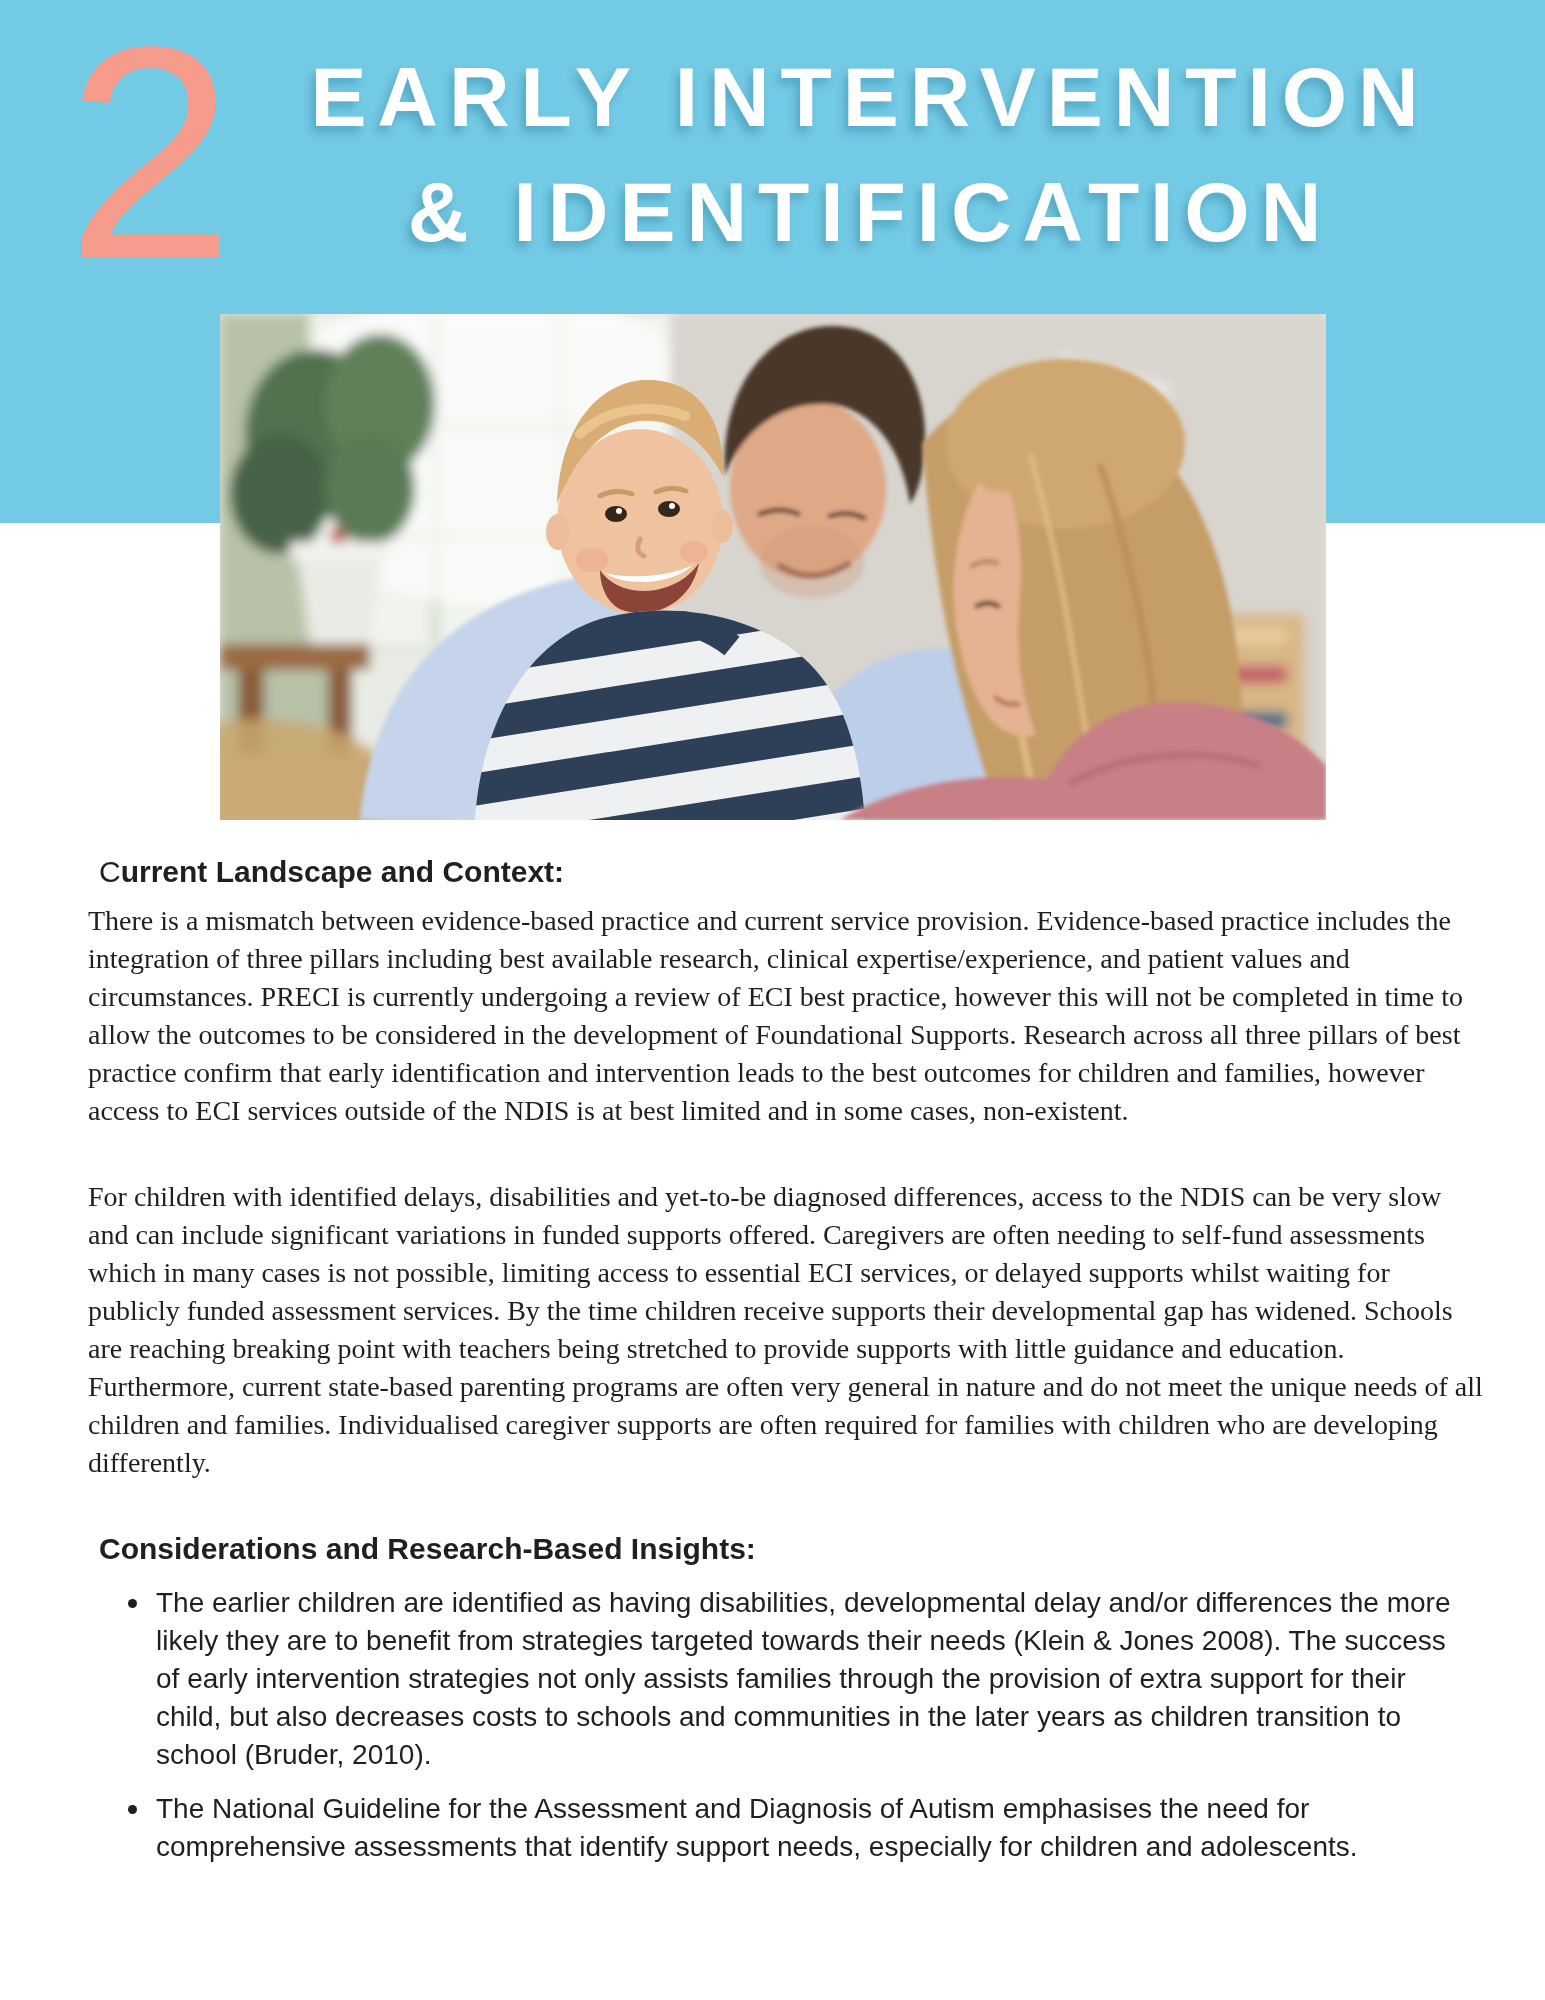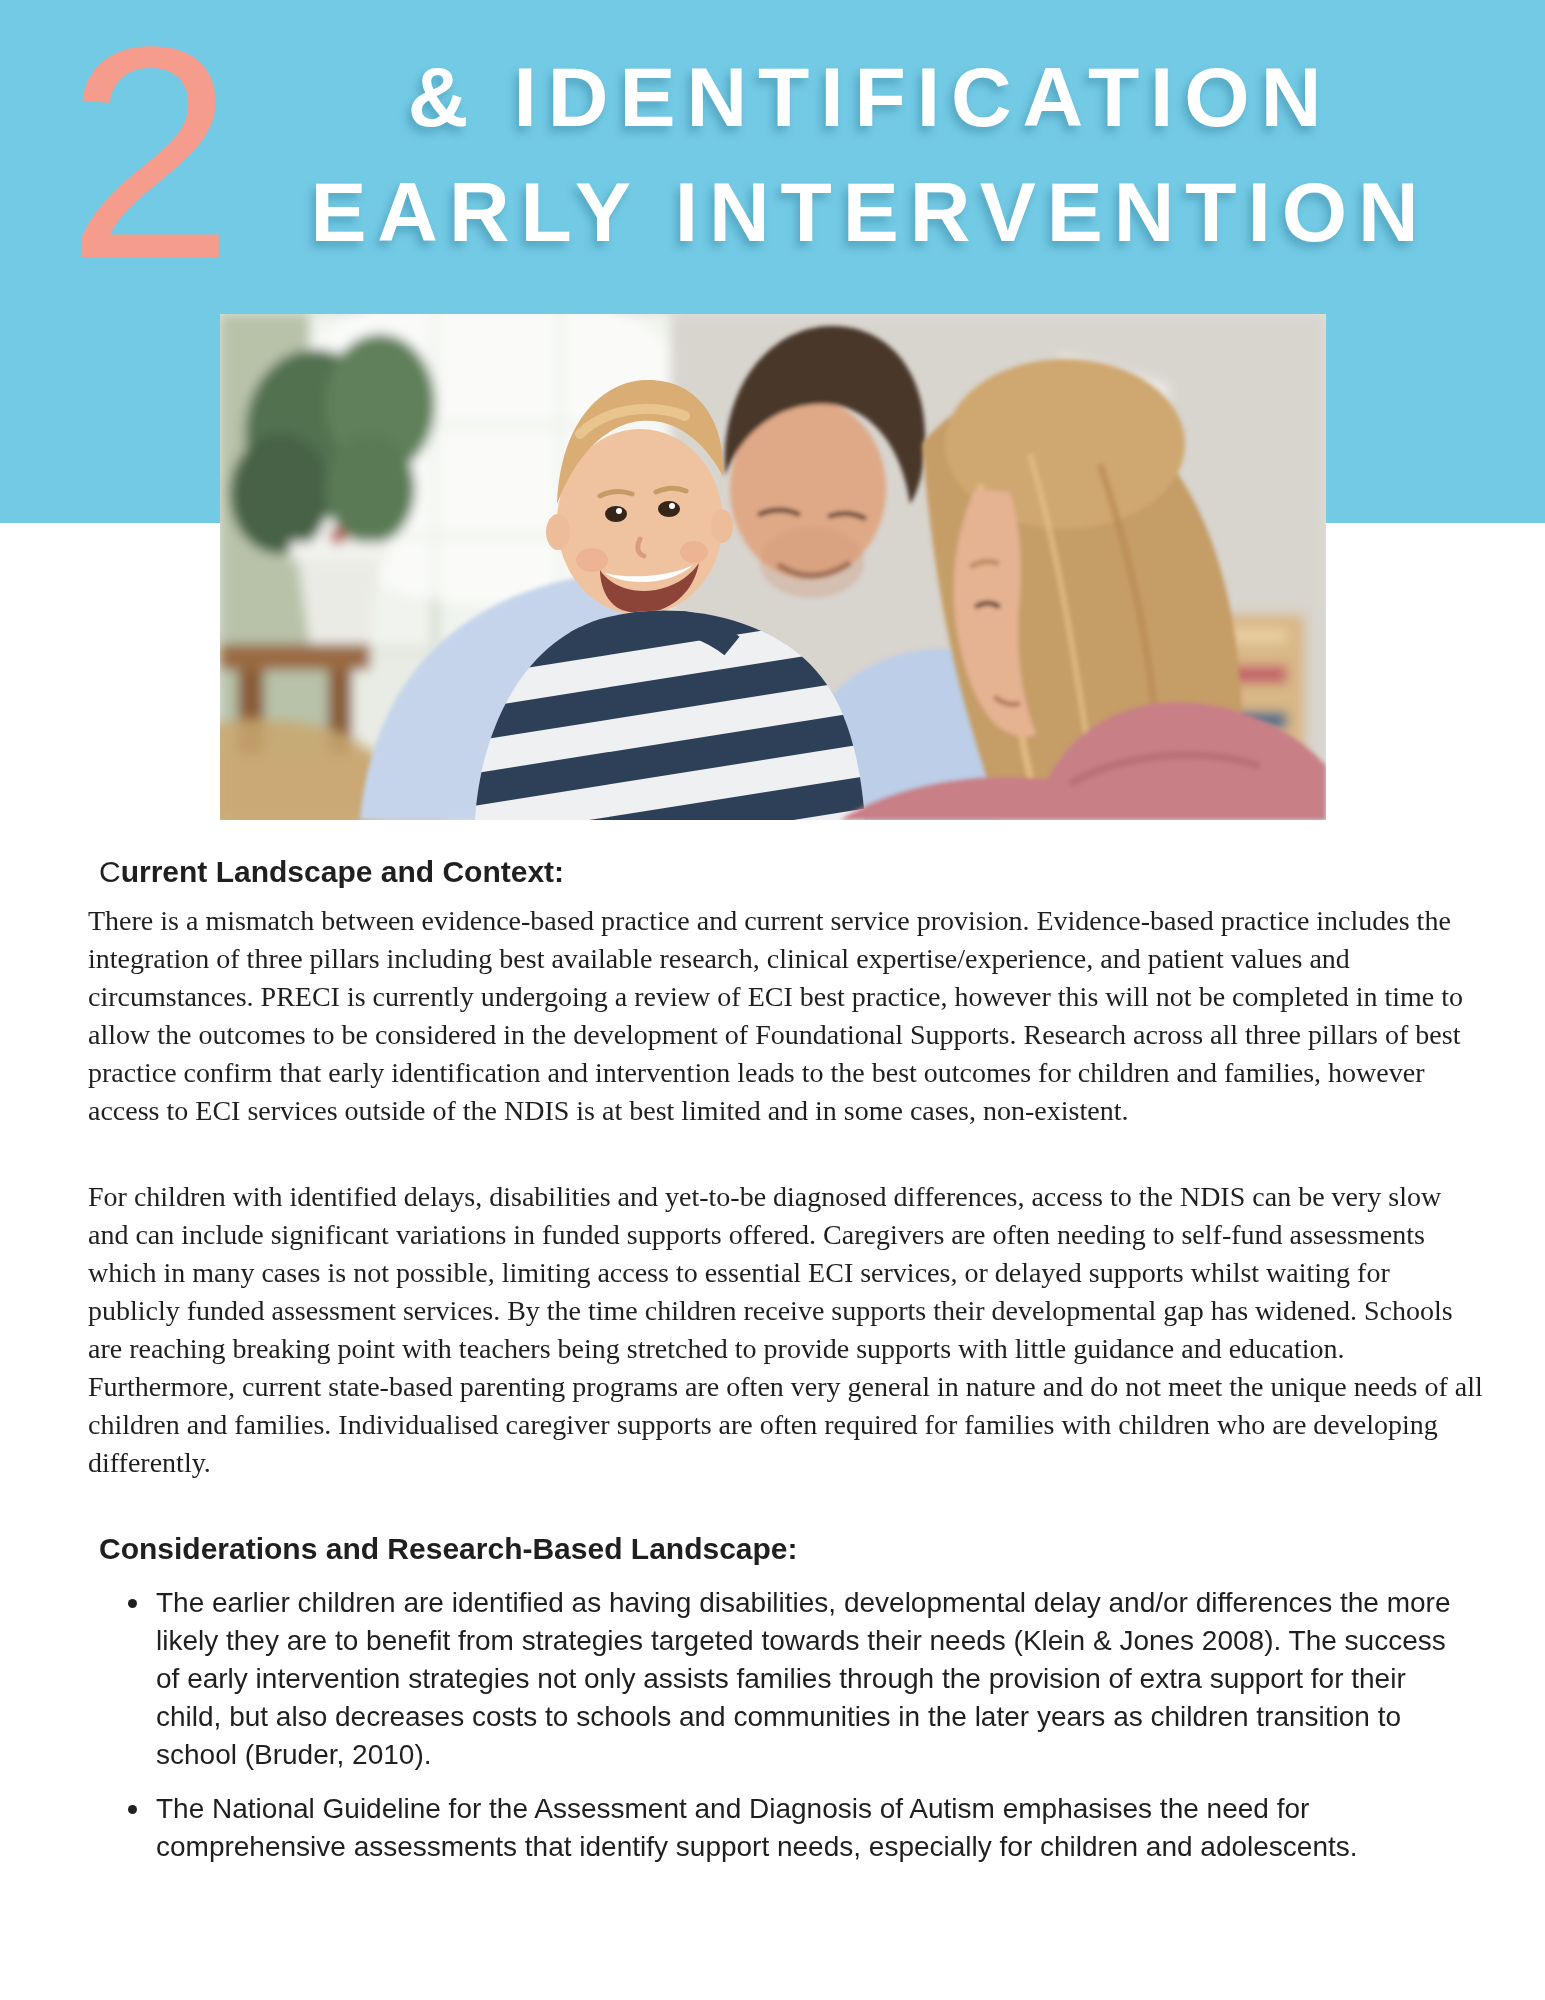--- a/index.html
+++ b/index.html
@@ -79,8 +79,8 @@
   <div class="hero">
     <div class="chapter-number">2</div>
     <div class="chapter-title">
+      <span class="line">EARLY INTERVENTION</span>
       <span class="line">&amp; IDENTIFICATION</span>
-      <span class="line">EARLY INTERVENTION</span>
     </div>
   </div>
 

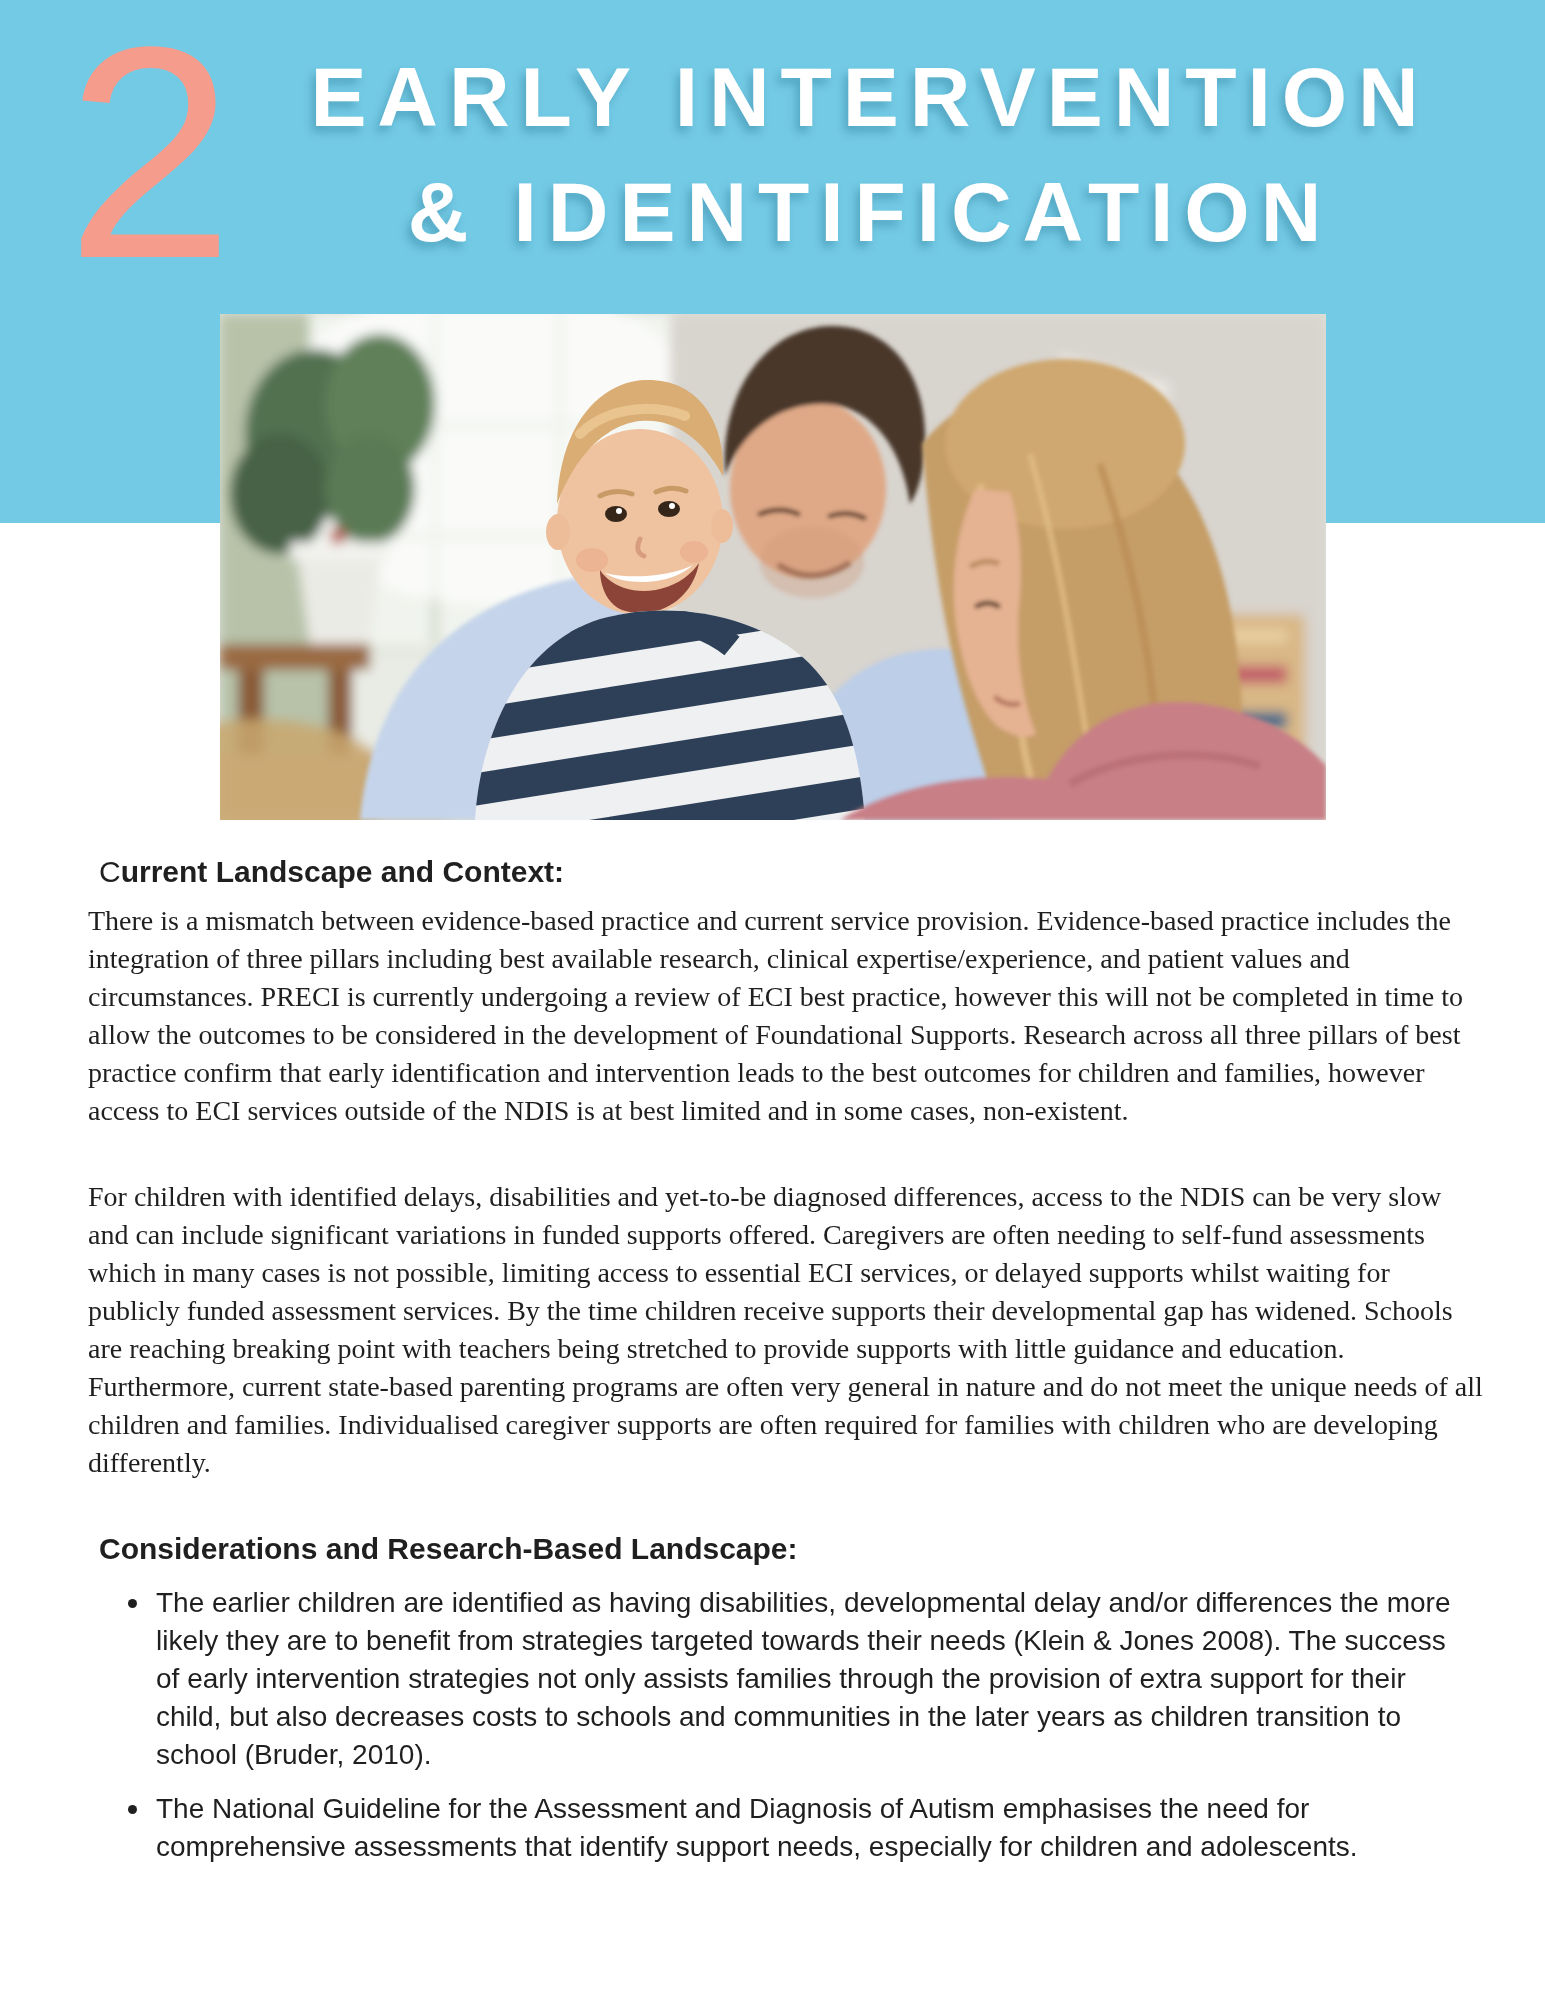--- a/index.html
+++ b/index.html
@@ -198,7 +198,7 @@
 
     <p class="para last">For children with identified delays, disabilities and yet-to-be diagnosed differences, access to the NDIS can be very slow and can include significant variations in funded supports offered. Caregivers are often needing to self-fund assessments which in many cases is not possible, limiting access to essential ECI services, or delayed supports whilst waiting for publicly funded assessment services. By the time children receive supports their developmental gap has widened. Schools are reaching breaking point with teachers being stretched to provide supports with little guidance and education. Furthermore, current state-based parenting programs are often very general in nature and do not meet the unique needs of all children and families. Individualised caregiver supports are often required for families with children who are developing differently.</p>
 
-    <h2 class="section-heading insights-heading">Considerations and Research-Based Landscape:</h2>
+    <h2 class="section-heading insights-heading">Considerations and Research-Based Insights:</h2>
 
     <ul class="bullets">
       <li>

